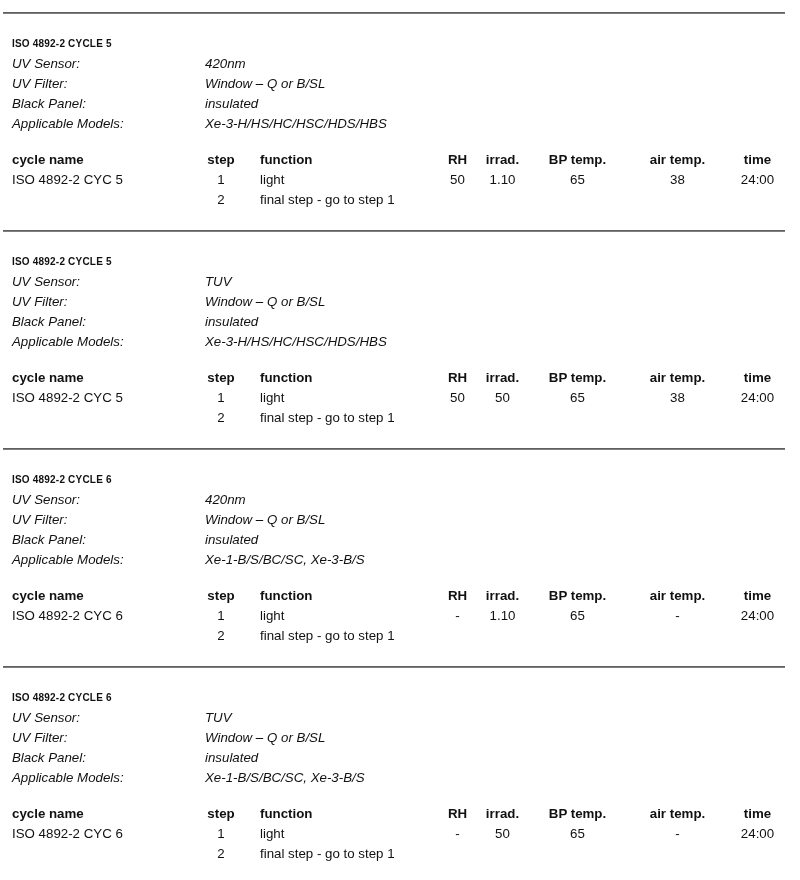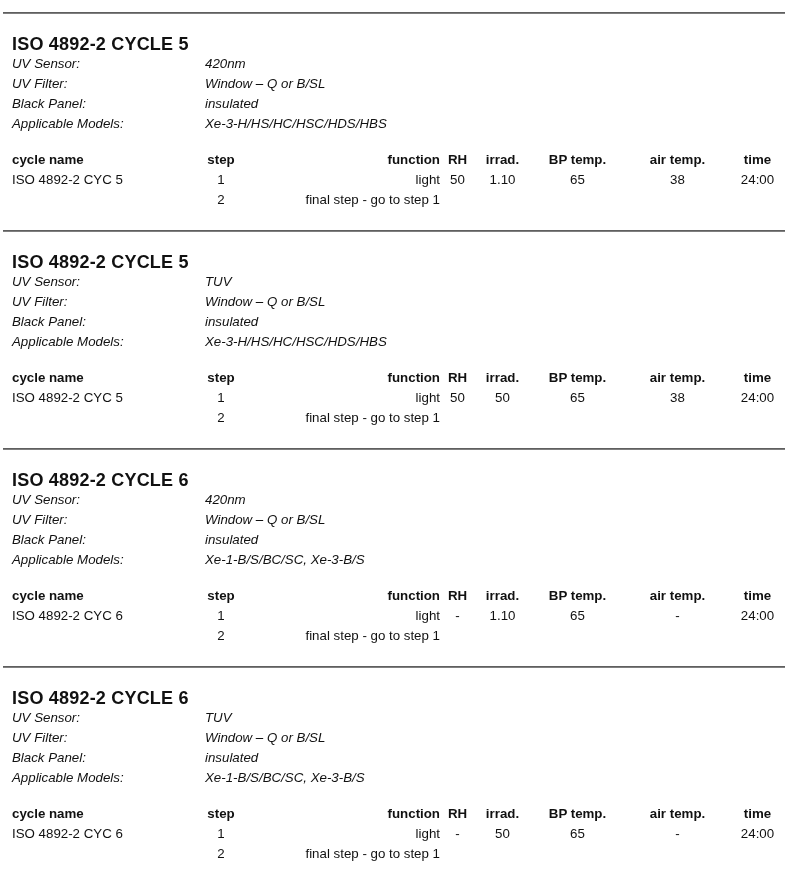--- a/index.html
+++ b/index.html
@@ -20,7 +20,7 @@
   }
   .section-body { padding: 20px 0 20px 12px; }
   .title {
-    font-size: 18px;
+    font-size: 10px;
     font-weight: bold;
     line-height: 20px;
     letter-spacing: 0.2px;

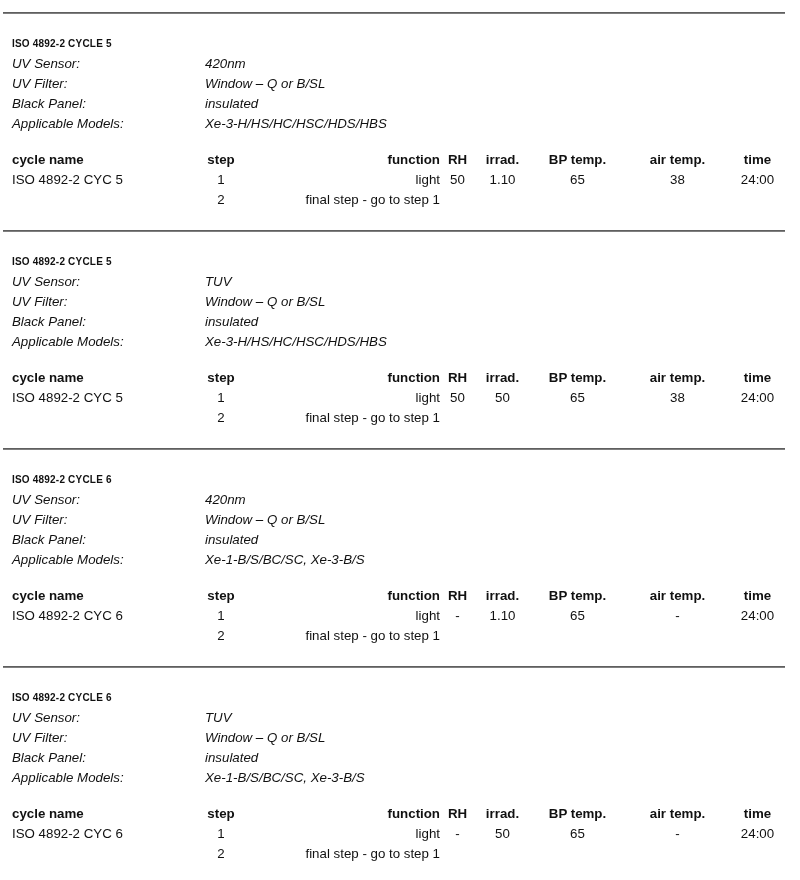--- a/index.html
+++ b/index.html
@@ -40,7 +40,7 @@
   .thead .c { font-weight: bold; }
   .c { white-space: nowrap; }
   .c-step, .c-rh, .c-irr, .c-bp, .c-air, .c-time { text-align: center; }
-  .c-func { padding-left: 15px; text-align: right; }
+  .c-func { padding-left: 15px; }
 </style>
 </head>
 <body>

